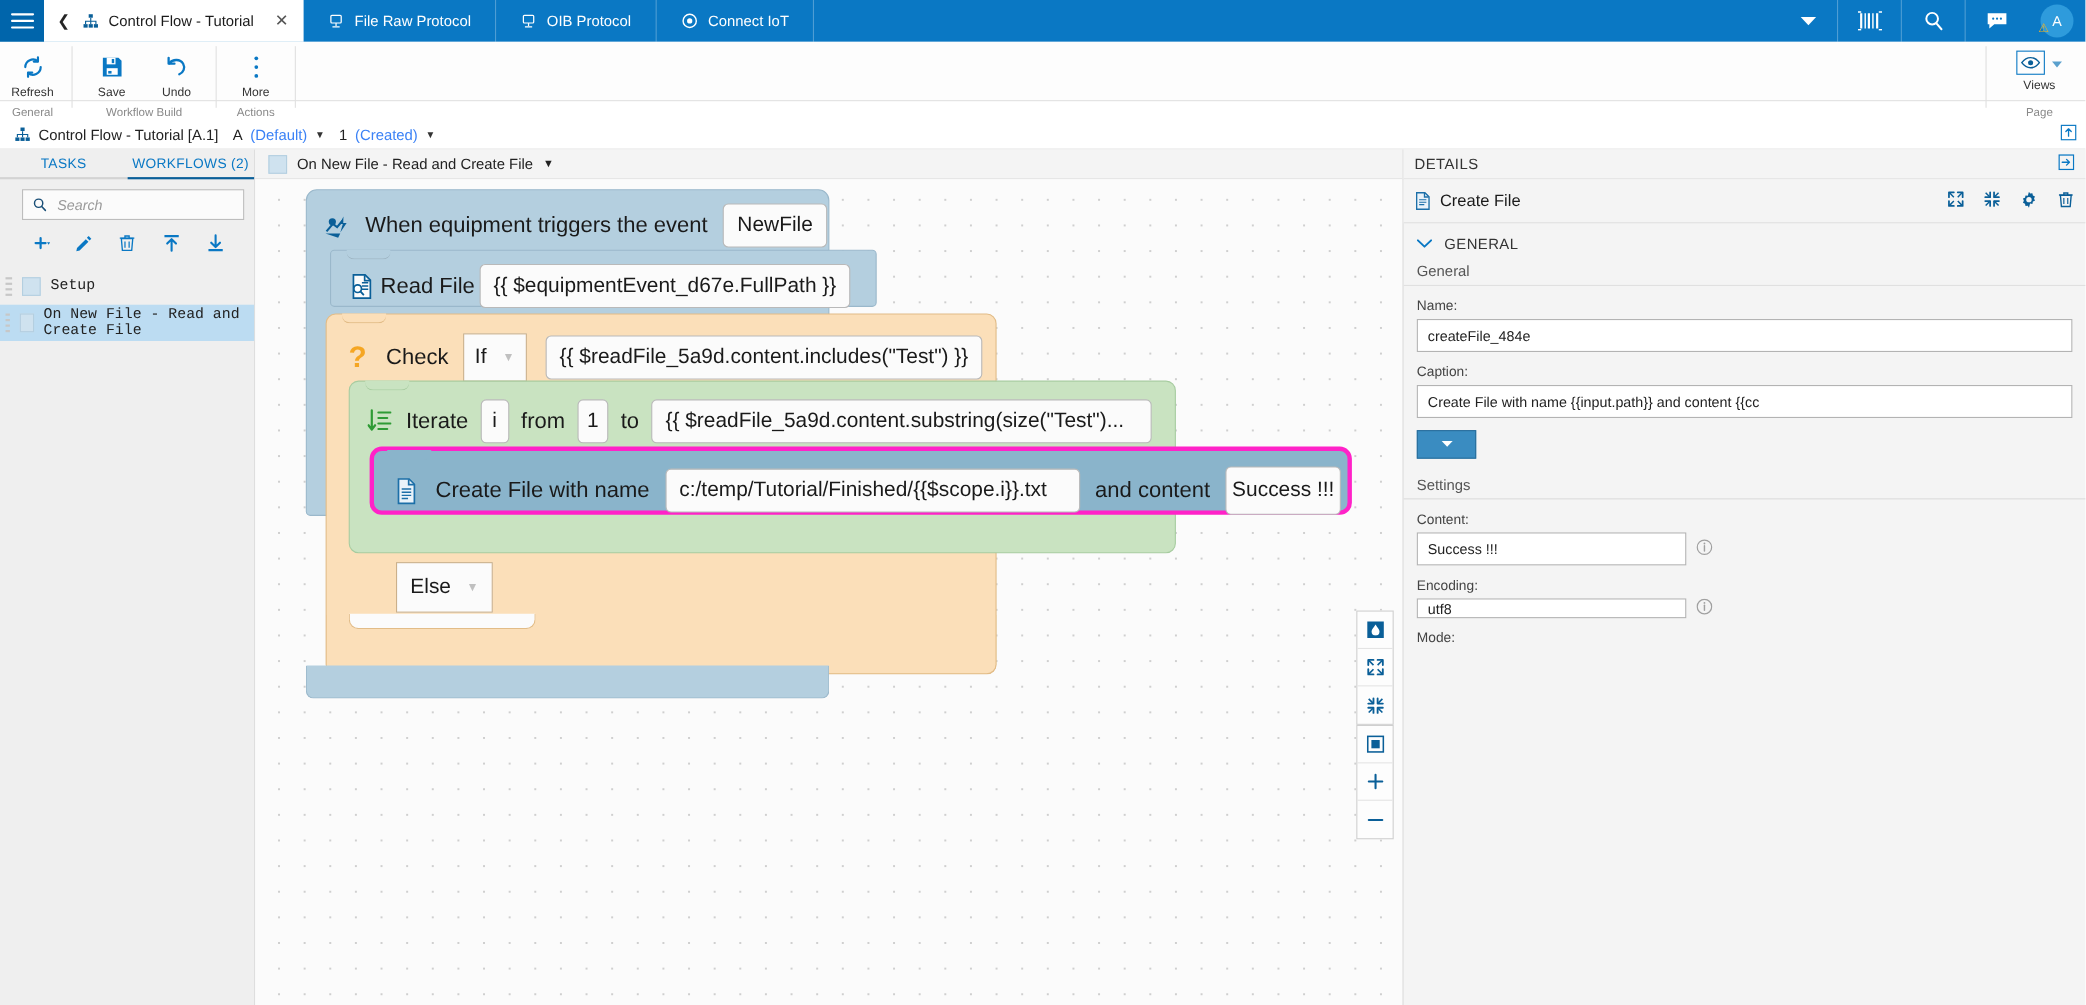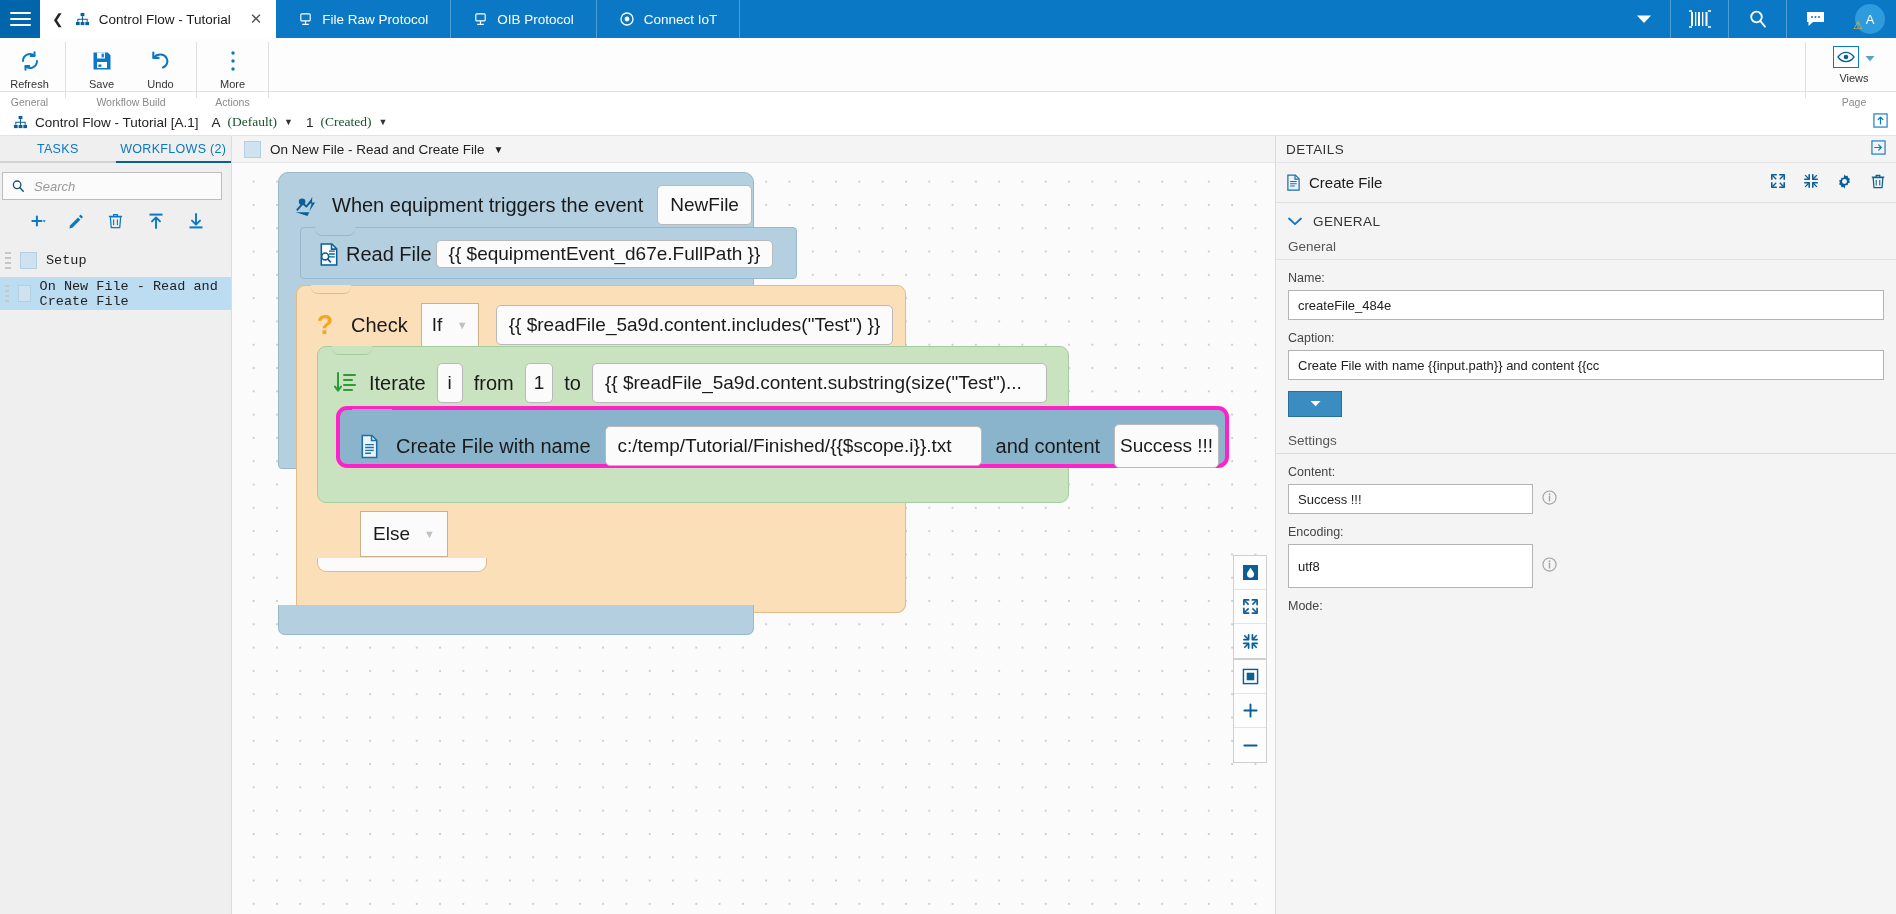--- a/index.html
+++ b/index.html
@@ -78,7 +78,7 @@
     background:#fff; border-bottom:1px solid #e3e3e3;
     display:flex; align-items:center; padding-left:13px; gap:7px; font-size:13.5px;
   }
-  .crumbbar .muted{ color:#14532d;font-family:Liberation Serif, serif; }
+  .crumbbar .muted{ color:#3b82f6; }
   .crumb-caret{ color:#333; font-size:9px; }
   .crumb-right{ margin-left:auto; margin-right:8px; color:#0a78c4;}
 

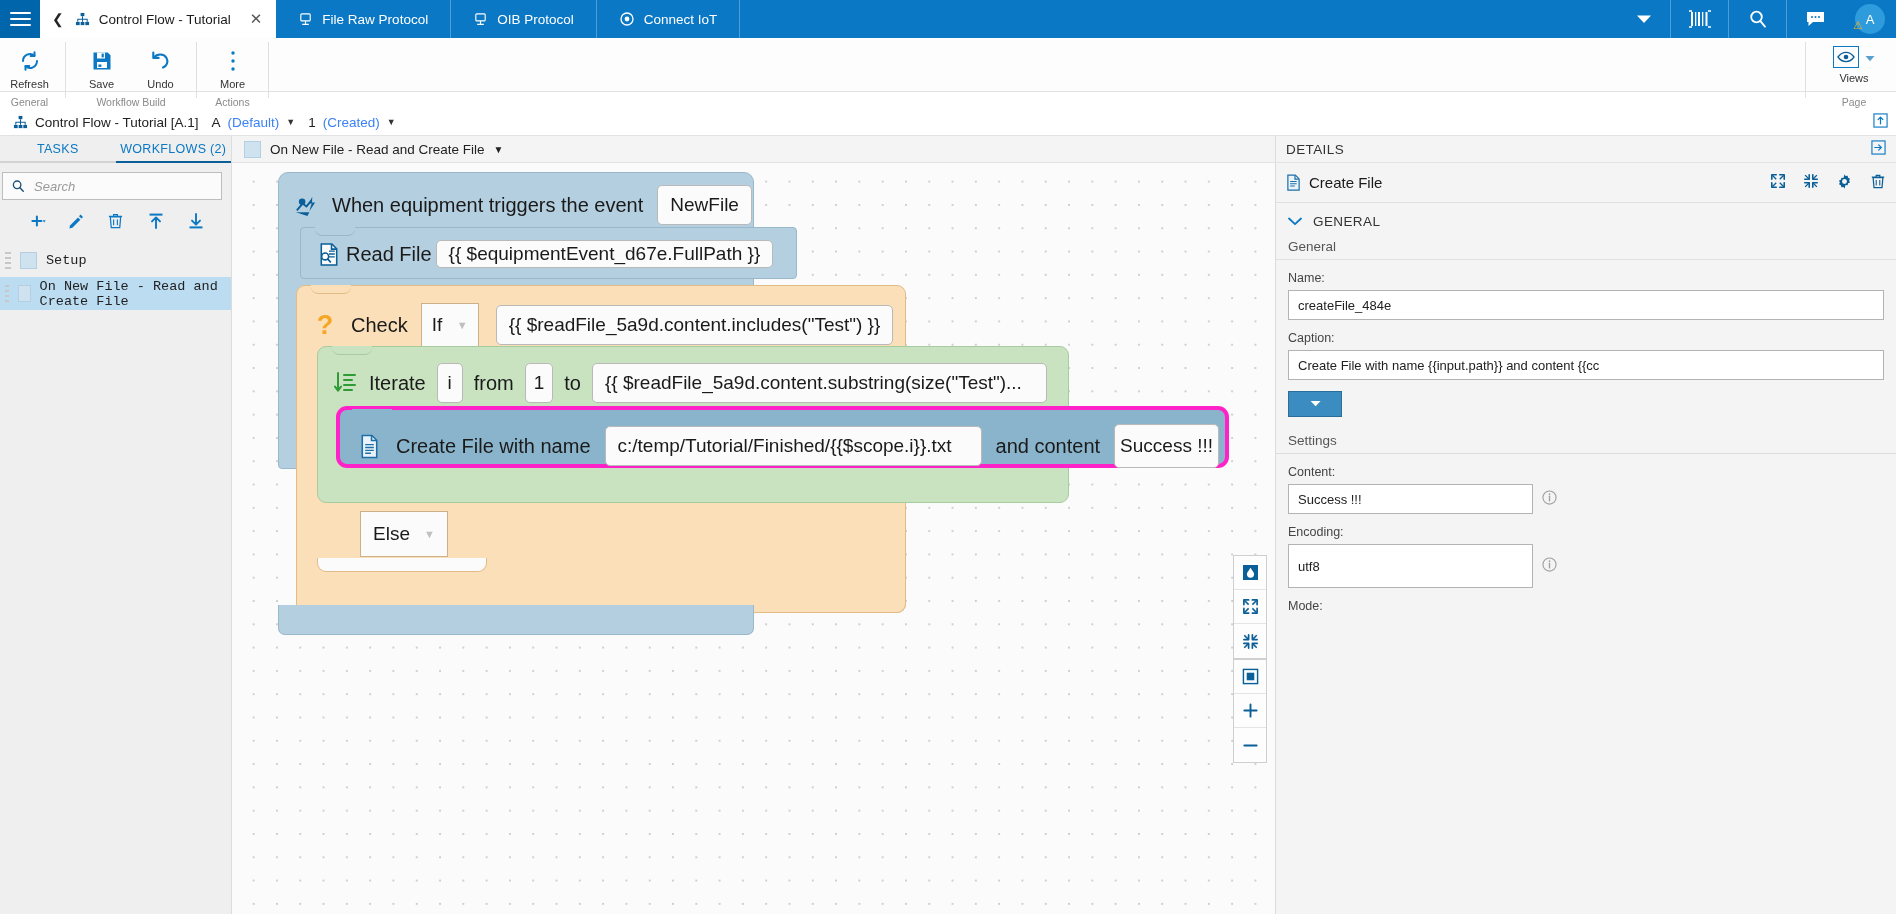--- a/index.html
+++ b/index.html
@@ -95,7 +95,7 @@
   }
   .lp-tab.active{ border-bottom:2px solid #0a5f98; color:#0a78c4;}
   .lp-search{
-    margin:9px 9px 0 2px; height:28px; background:#fbfbfb; border:1px solid #bdbdbd;
+    margin:9px 9px 0 20px; height:28px; background:#fbfbfb; border:1px solid #bdbdbd;
     display:flex; align-items:center; gap:7px; padding:3px 8px;
   }
   .lp-search input{

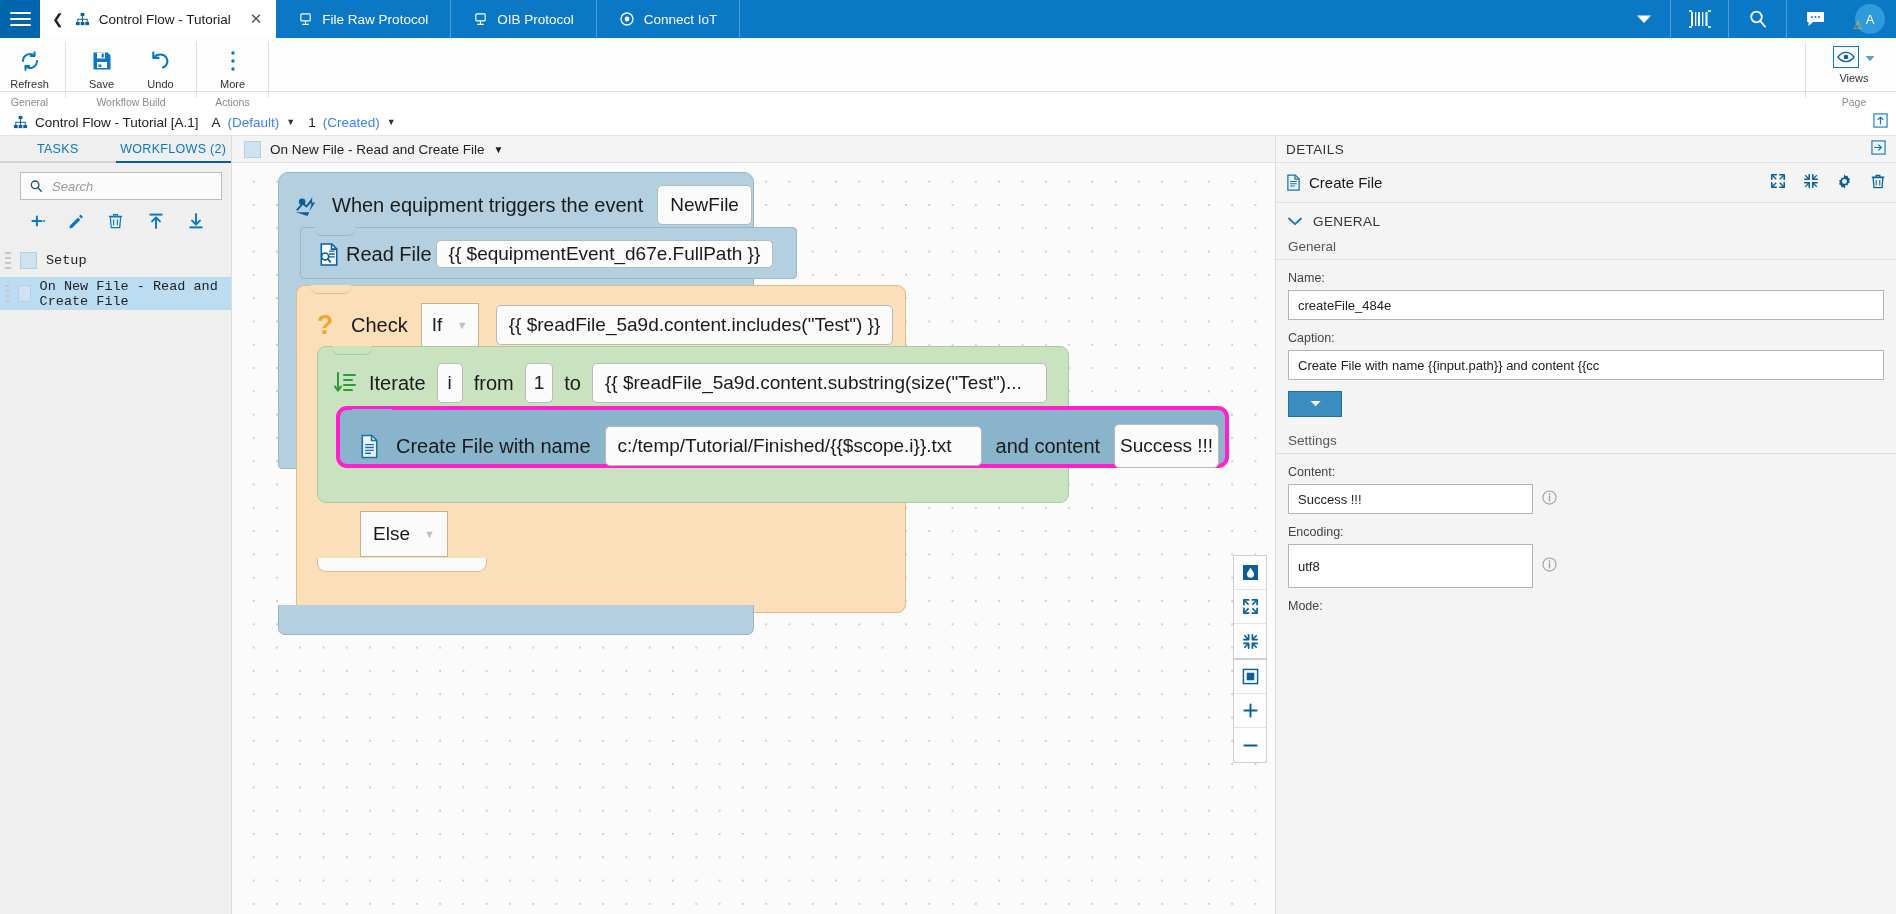--- a/index.html
+++ b/index.html
@@ -566,7 +566,7 @@
         </svg>
     </span>
     <span class="lbl-big">Read File</span>
-    <span class="field" style="height:28px">{{ $equipmentEvent_d67e.FullPath }}</span>
+    <span class="field" style="height:40px">{{ $equipmentEvent_d67e.FullPath }}</span>
   </div>
 
   <div class="blk" id="check">

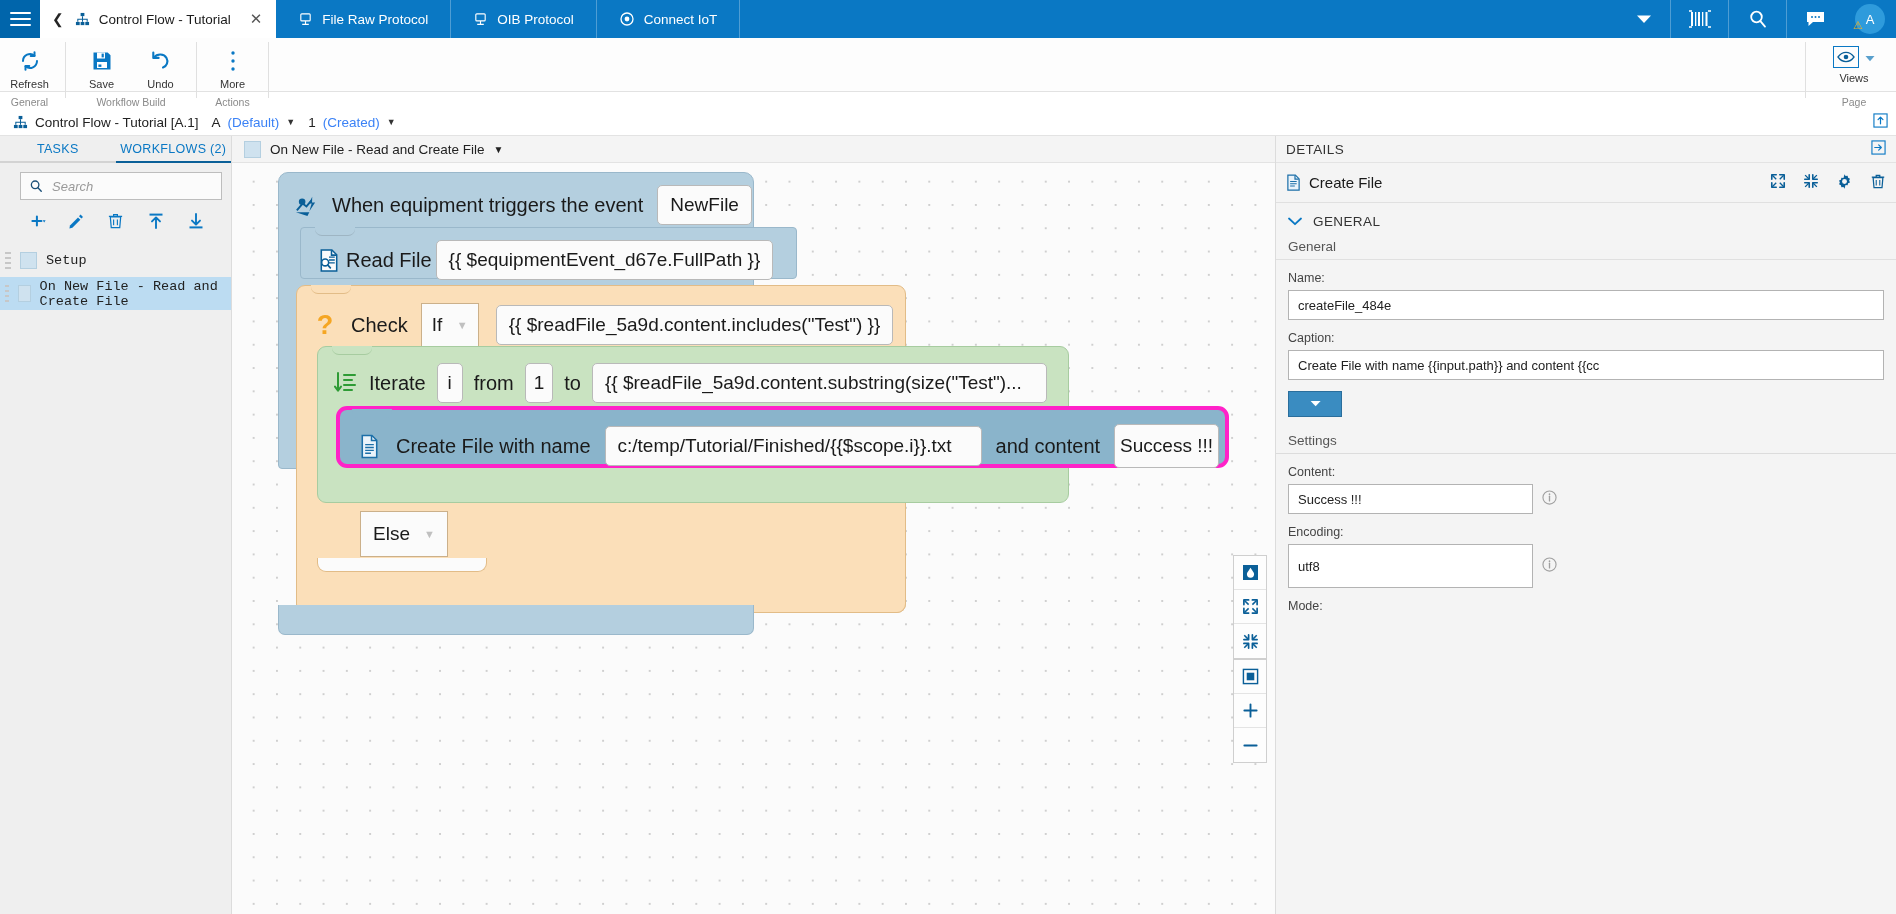--- a/index.html
+++ b/index.html
@@ -776,7 +776,7 @@
   <div class="fld">
     <div class="cap">Encoding:</div>
     <div class="row">
-      <div class="inp" style="height:44px;max-width:245px">utf8</div>
+      <div class="inp" style="height:18px;max-width:245px">utf8</div>
       <span class="info">
         <svg width="15" height="15" viewBox="0 0 16 16">
             <circle cx="8" cy="8" r="7" stroke="#a0a0a0" stroke-width="1.2" fill="none"></circle>

